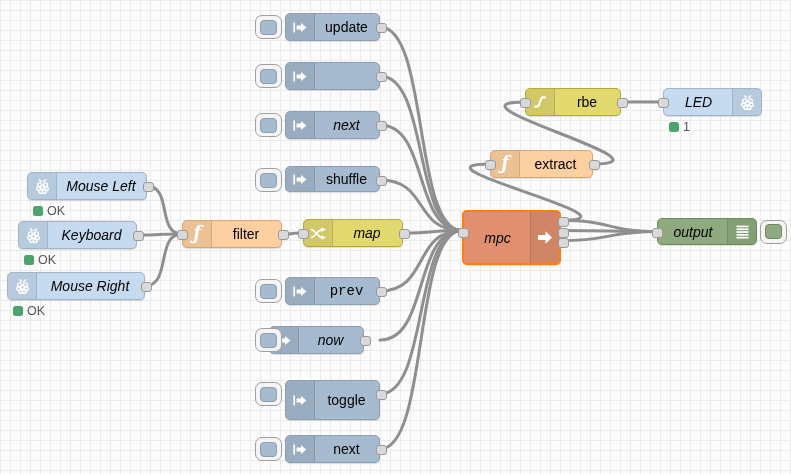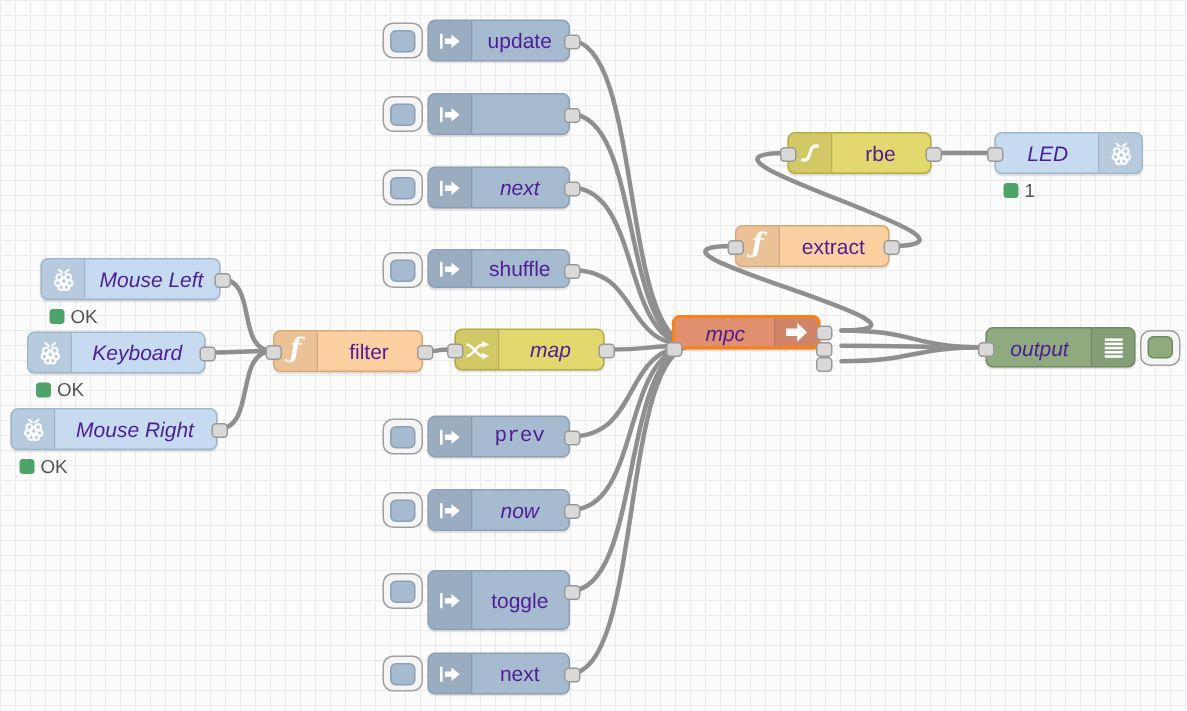--- a/index.html
+++ b/index.html
@@ -32,7 +32,7 @@
   .nlabel{
     position:absolute;top:0;bottom:0;left:0;right:0;
     display:flex;align-items:center;justify-content:center;
-    font-size:14px;color:#4c1d95;white-space:nowrap;
+    font-size:14px;color:#000000;white-space:nowrap;
   }
   .nlabel.italic{font-style:italic;}
   .nlabel.bleft{left:28px;}

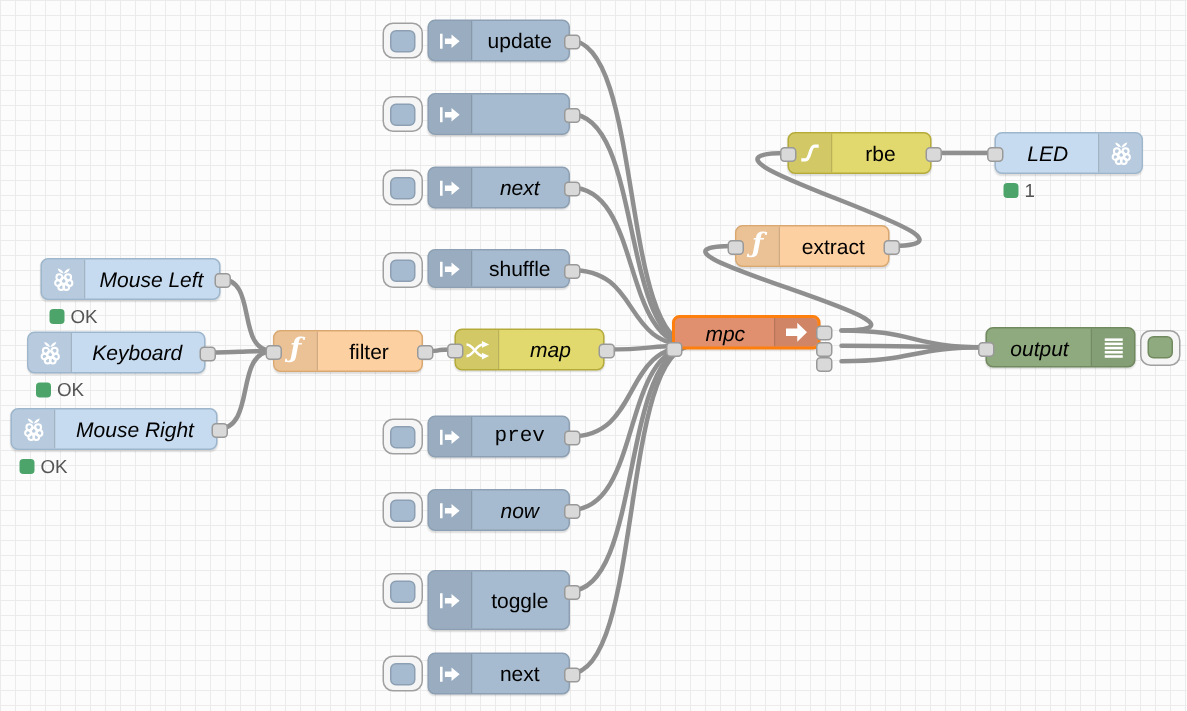--- a/index.html
+++ b/index.html
@@ -302,7 +302,7 @@
         <div class="port" style="left: -6px; top: 9px;"></div>
         <div class="port" style="left: 95px; top: 9px;"></div>
       </div>
-      <div class="node selected" style="left: 448px; top: 210px; width: 99px; height: 23px; background: rgb(224, 144, 111);">
+      <div class="node selected" style="left: 462px; top: 210px; width: 99px; height: 55px; background: rgb(224, 144, 111);">
         <div class="band right">
           <span style="display: flex;">
             <svg width="18" height="17" viewBox="0 0 18 17">

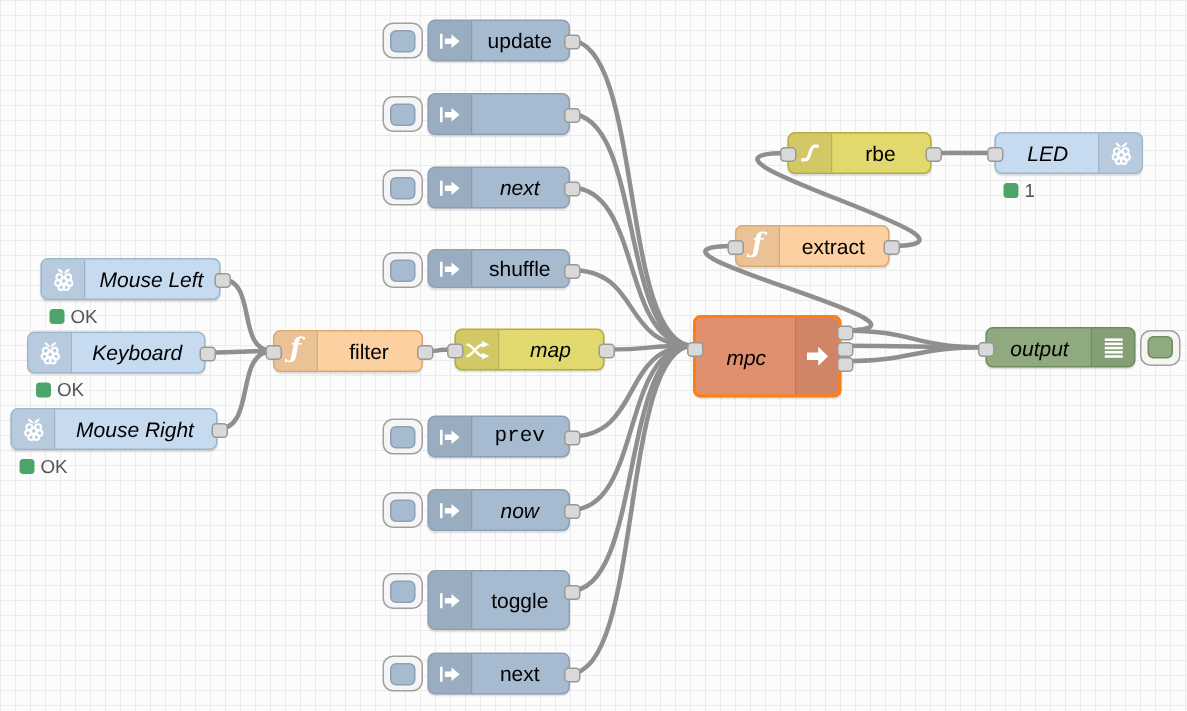--- a/index.html
+++ b/index.html
@@ -157,7 +157,7 @@
       <div class="inject-btn" style="left: 255px; top: 279px;">
         <div class="btn-inner" style="background: rgb(166, 187, 207); border: 1px solid rgb(141, 160, 179);"></div>
       </div>
-      <div class="node" style="left: 285px; top: 326px; width: 95px; height: 28px; background: rgb(166, 187, 207); border-color: rgb(141, 160, 179);">
+      <div class="node" style="left: 269px; top: 326px; width: 95px; height: 28px; background: rgb(166, 187, 207); border-color: rgb(141, 160, 179);">
         <div class="band left">
           <span style="display: flex;">
             <svg width="15" height="15" viewBox="0 0 15 15">

